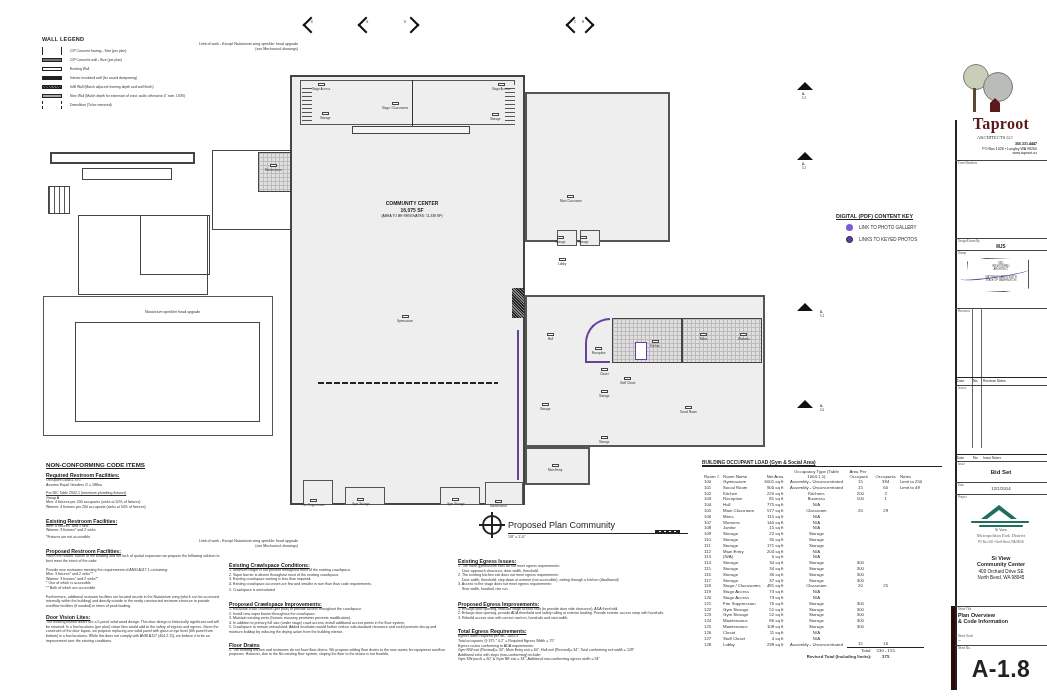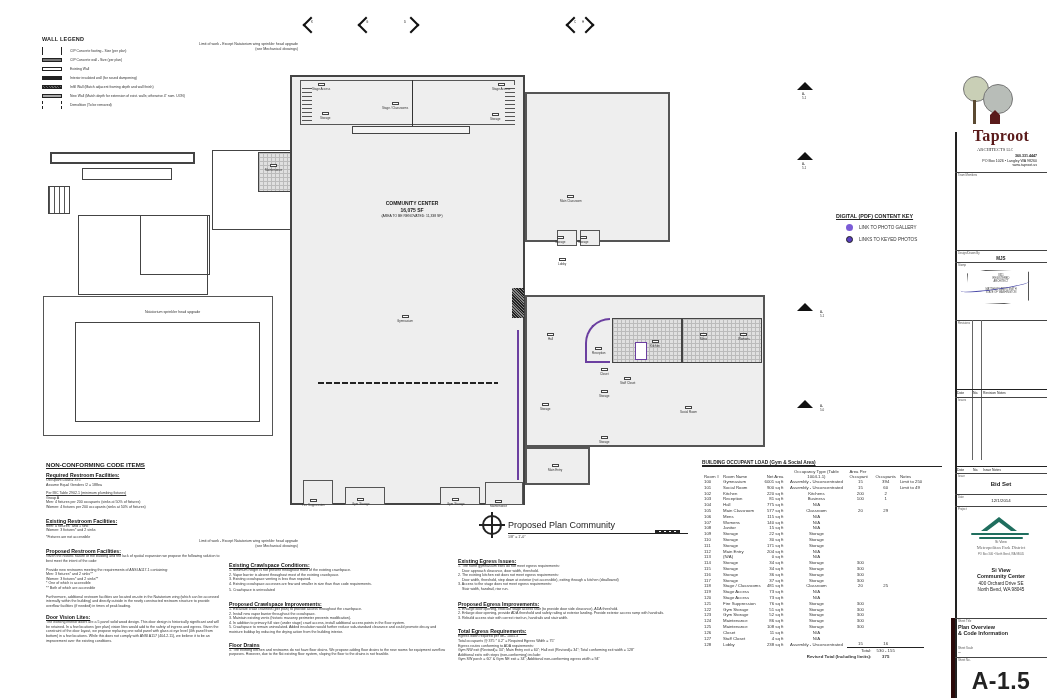--- a/index.html
+++ b/index.html
@@ -34,7 +34,7 @@
   .c { text-align: center; } .r { text-align: right; }
 
   
-  #title-block { position: absolute; left: 955px; top: 12px; width: 92px; height: 510px; }
+  #title-block { position: absolute; left: 955px; top: 0; width: 92px; height: 510px; }
   .tb-line { position: absolute; left: 0; width: 92px; border-top: 1px solid #444; }
   .tb-vline { position: absolute; width: 0; border-left: 1.5px solid #666; }
   .tb-label { position: absolute; font-size: 2.8px; color: #555; }

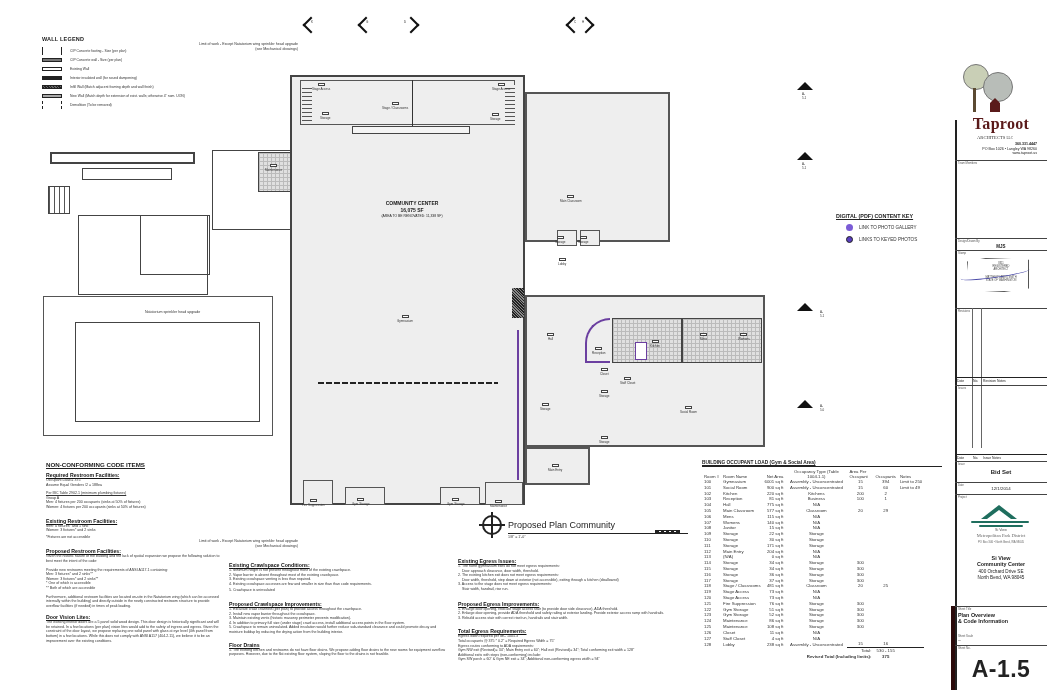--- a/index.html
+++ b/index.html
@@ -655,7 +655,7 @@
   <div class="tb-label" style="left:3px; top:638px;">---</div>
   <div class="tb-line" style="top:645px;"></div>
   <div class="tb-label" style="left:3px; top:646px;">Sheet No.</div>
-  <div class="tb-center" style="top:656px; font-size:23px; font-weight:bold; letter-spacing:0.5px;">A-1.5</div>
+  <div class="tb-center" style="top:656px; font-size:23px; font-weight:bold; letter-spacing:0.5px;">A-1.8</div>
 </div>
 
 </body></html>

